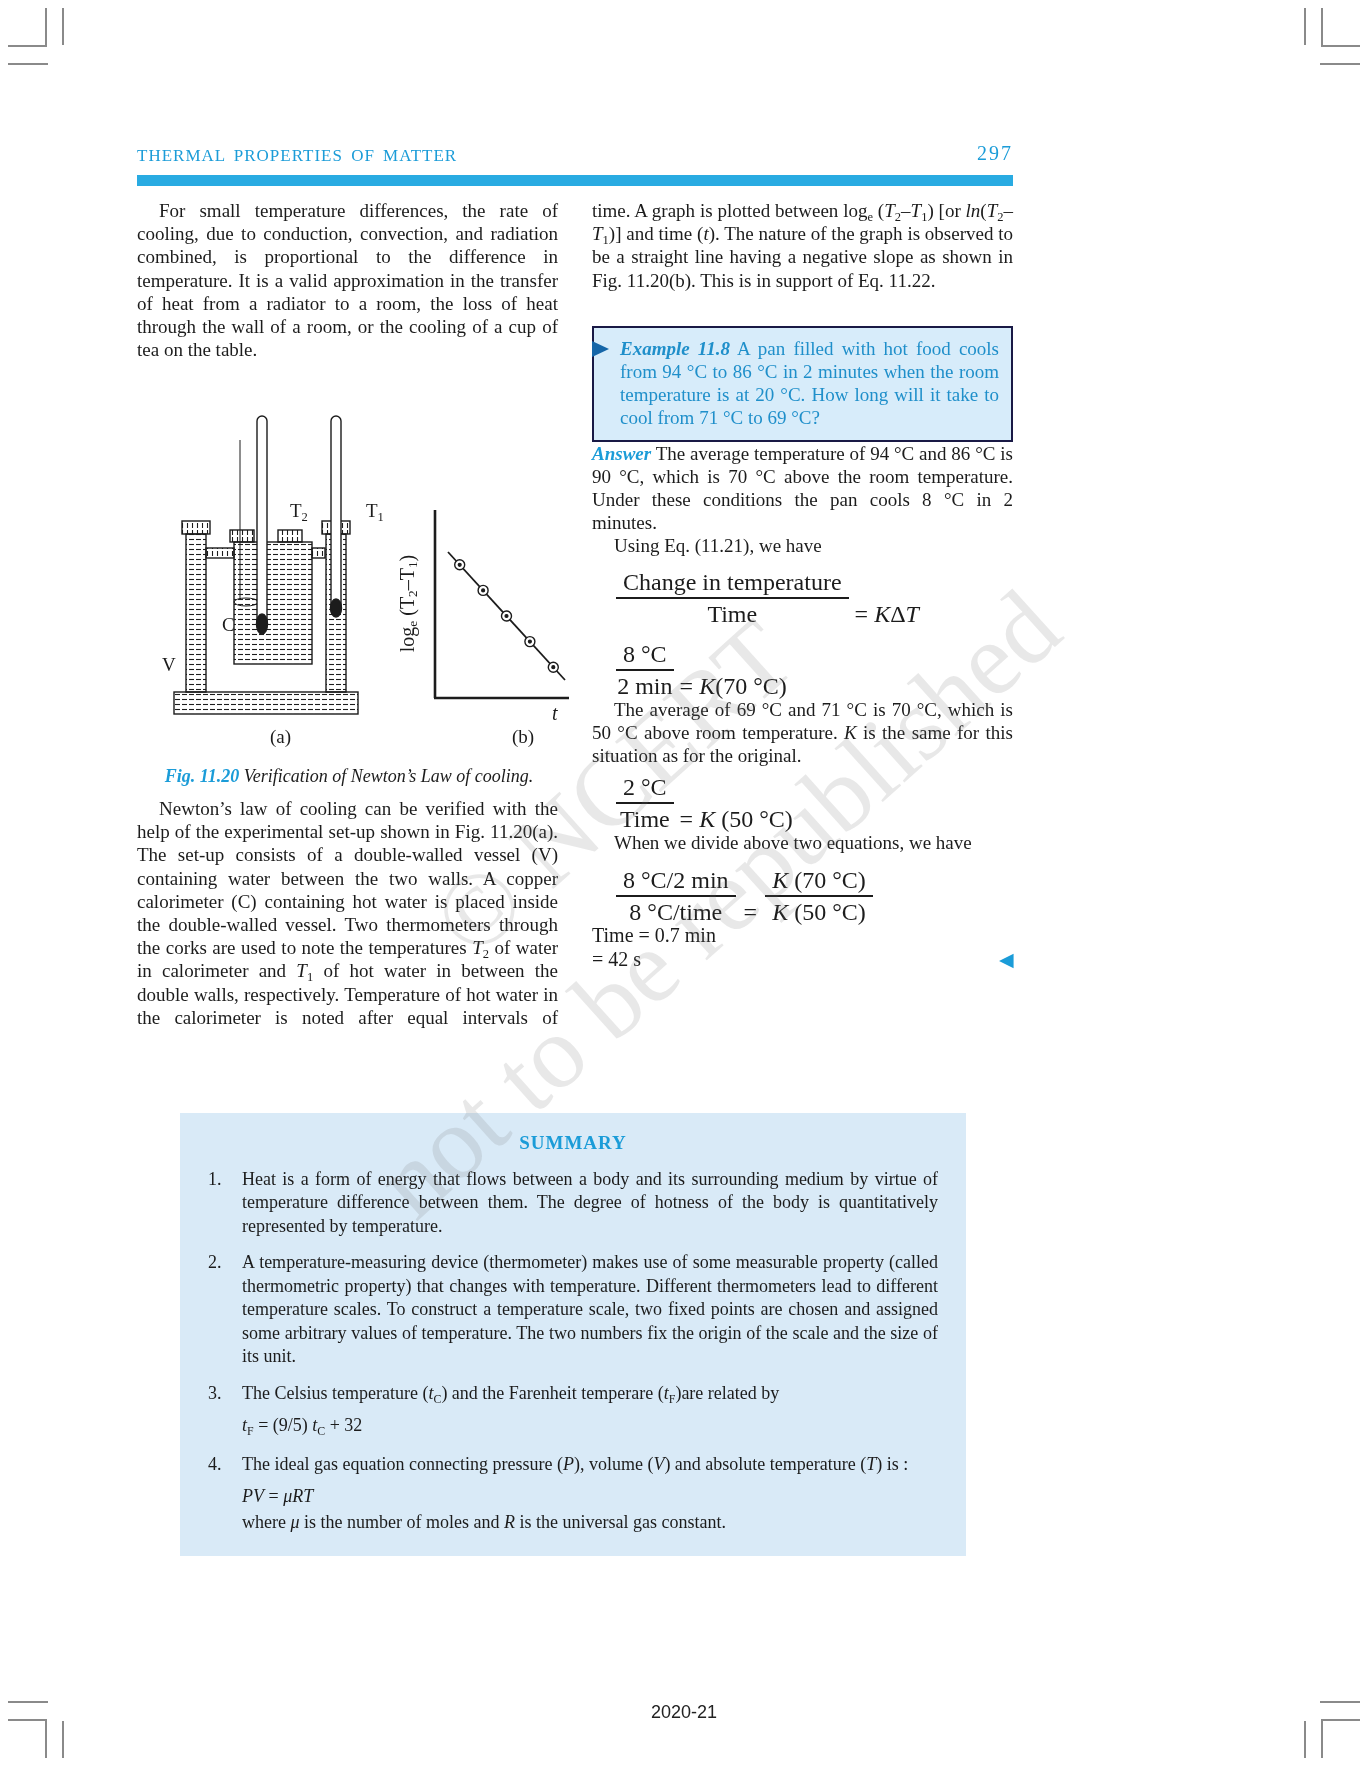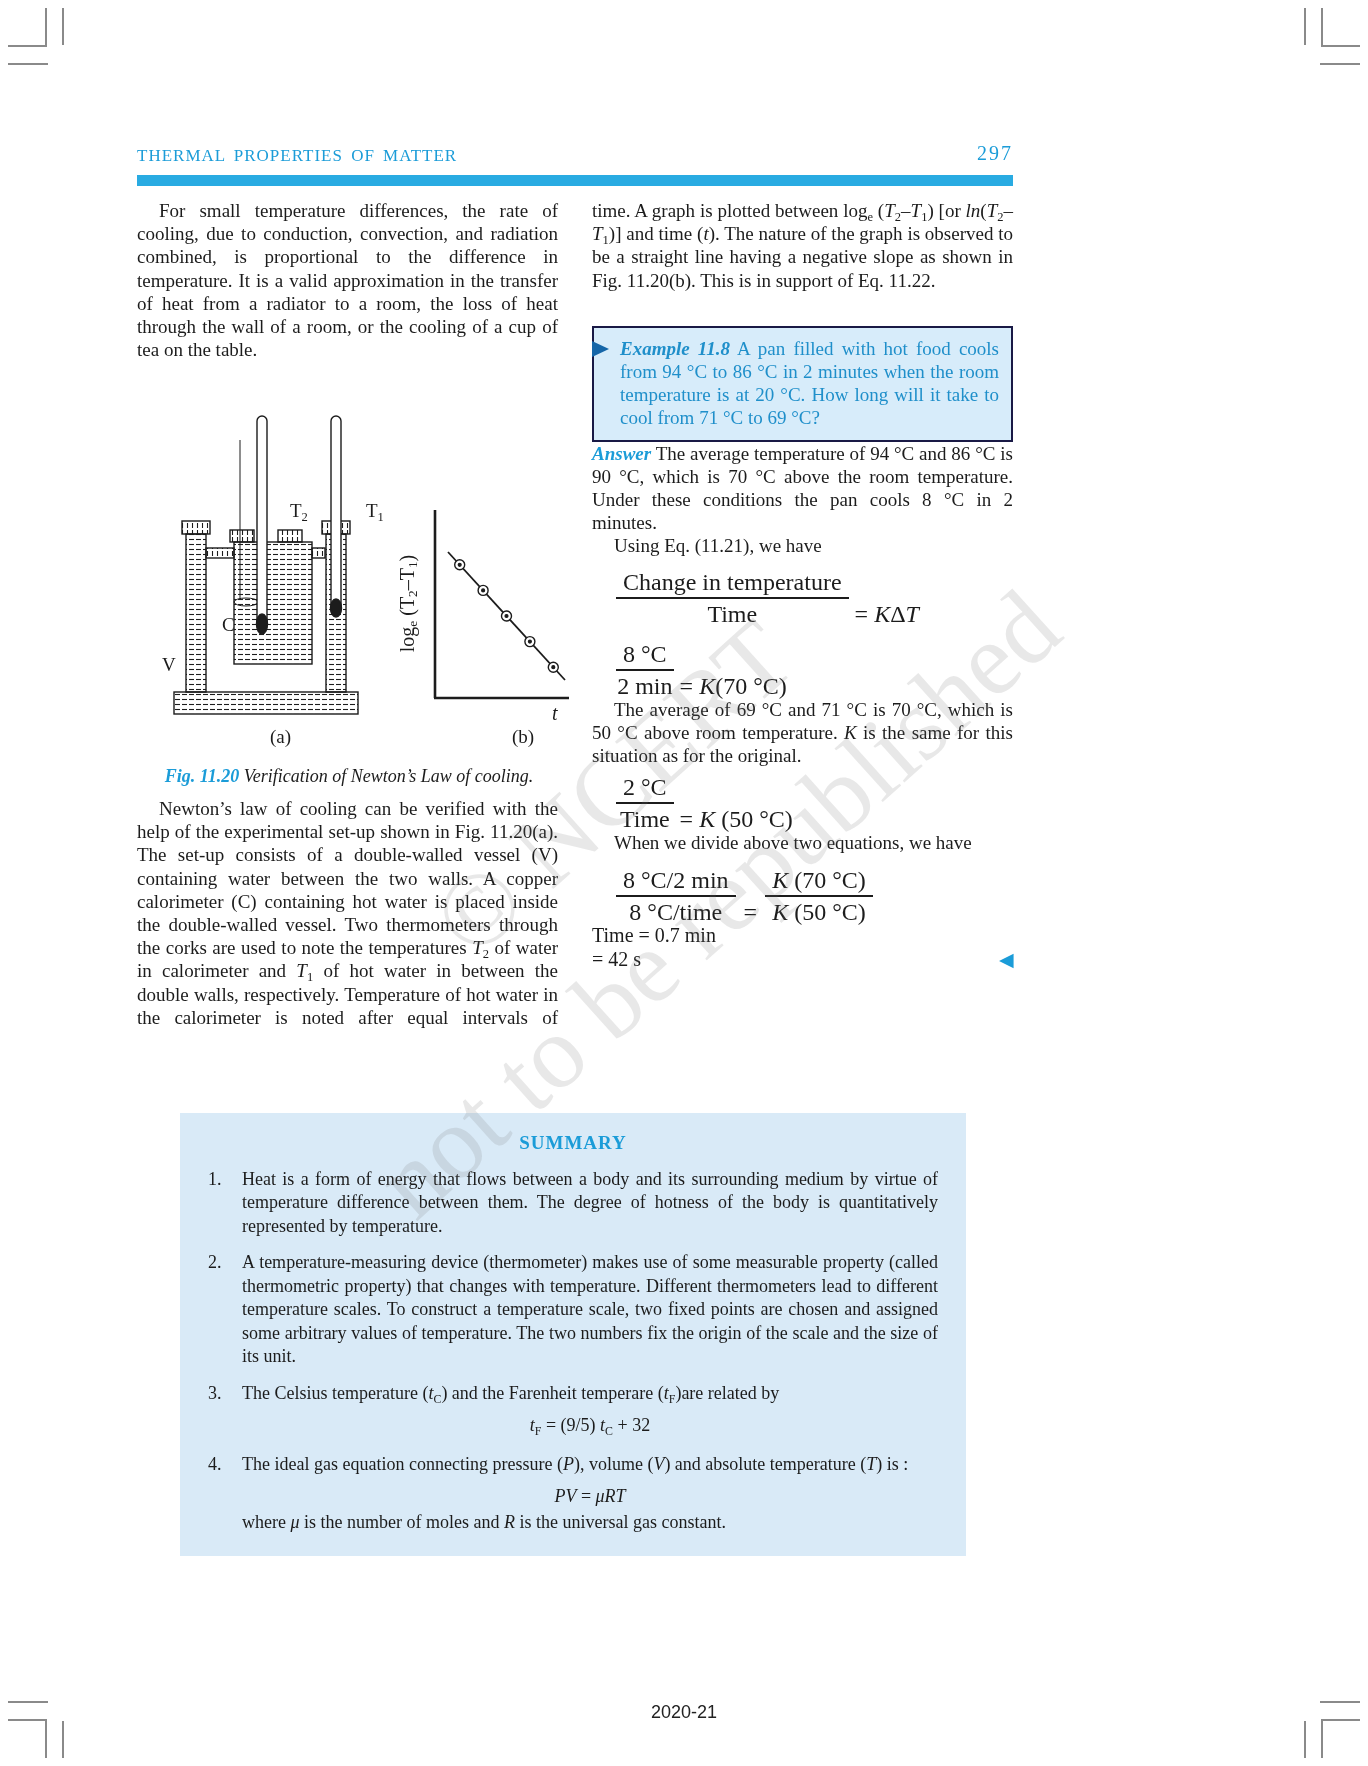--- a/index.html
+++ b/index.html
@@ -56,7 +56,7 @@
   .sum-item{display:flex;margin-top:13px;}
   .sum-num{width:34px;flex:none;}
   .sum-body{flex:1;text-align:justify;}
-  .sum-eq{text-align:center;margin:9px 0 2px;}
+  .sum-eq{text-align:left;margin:9px 0 2px;}
   
   .footer{position:absolute;left:0;right:0;top:1702px;text-align:center;
           font-family:"Liberation Sans",sans-serif;font-size:18px;color:#222;}

